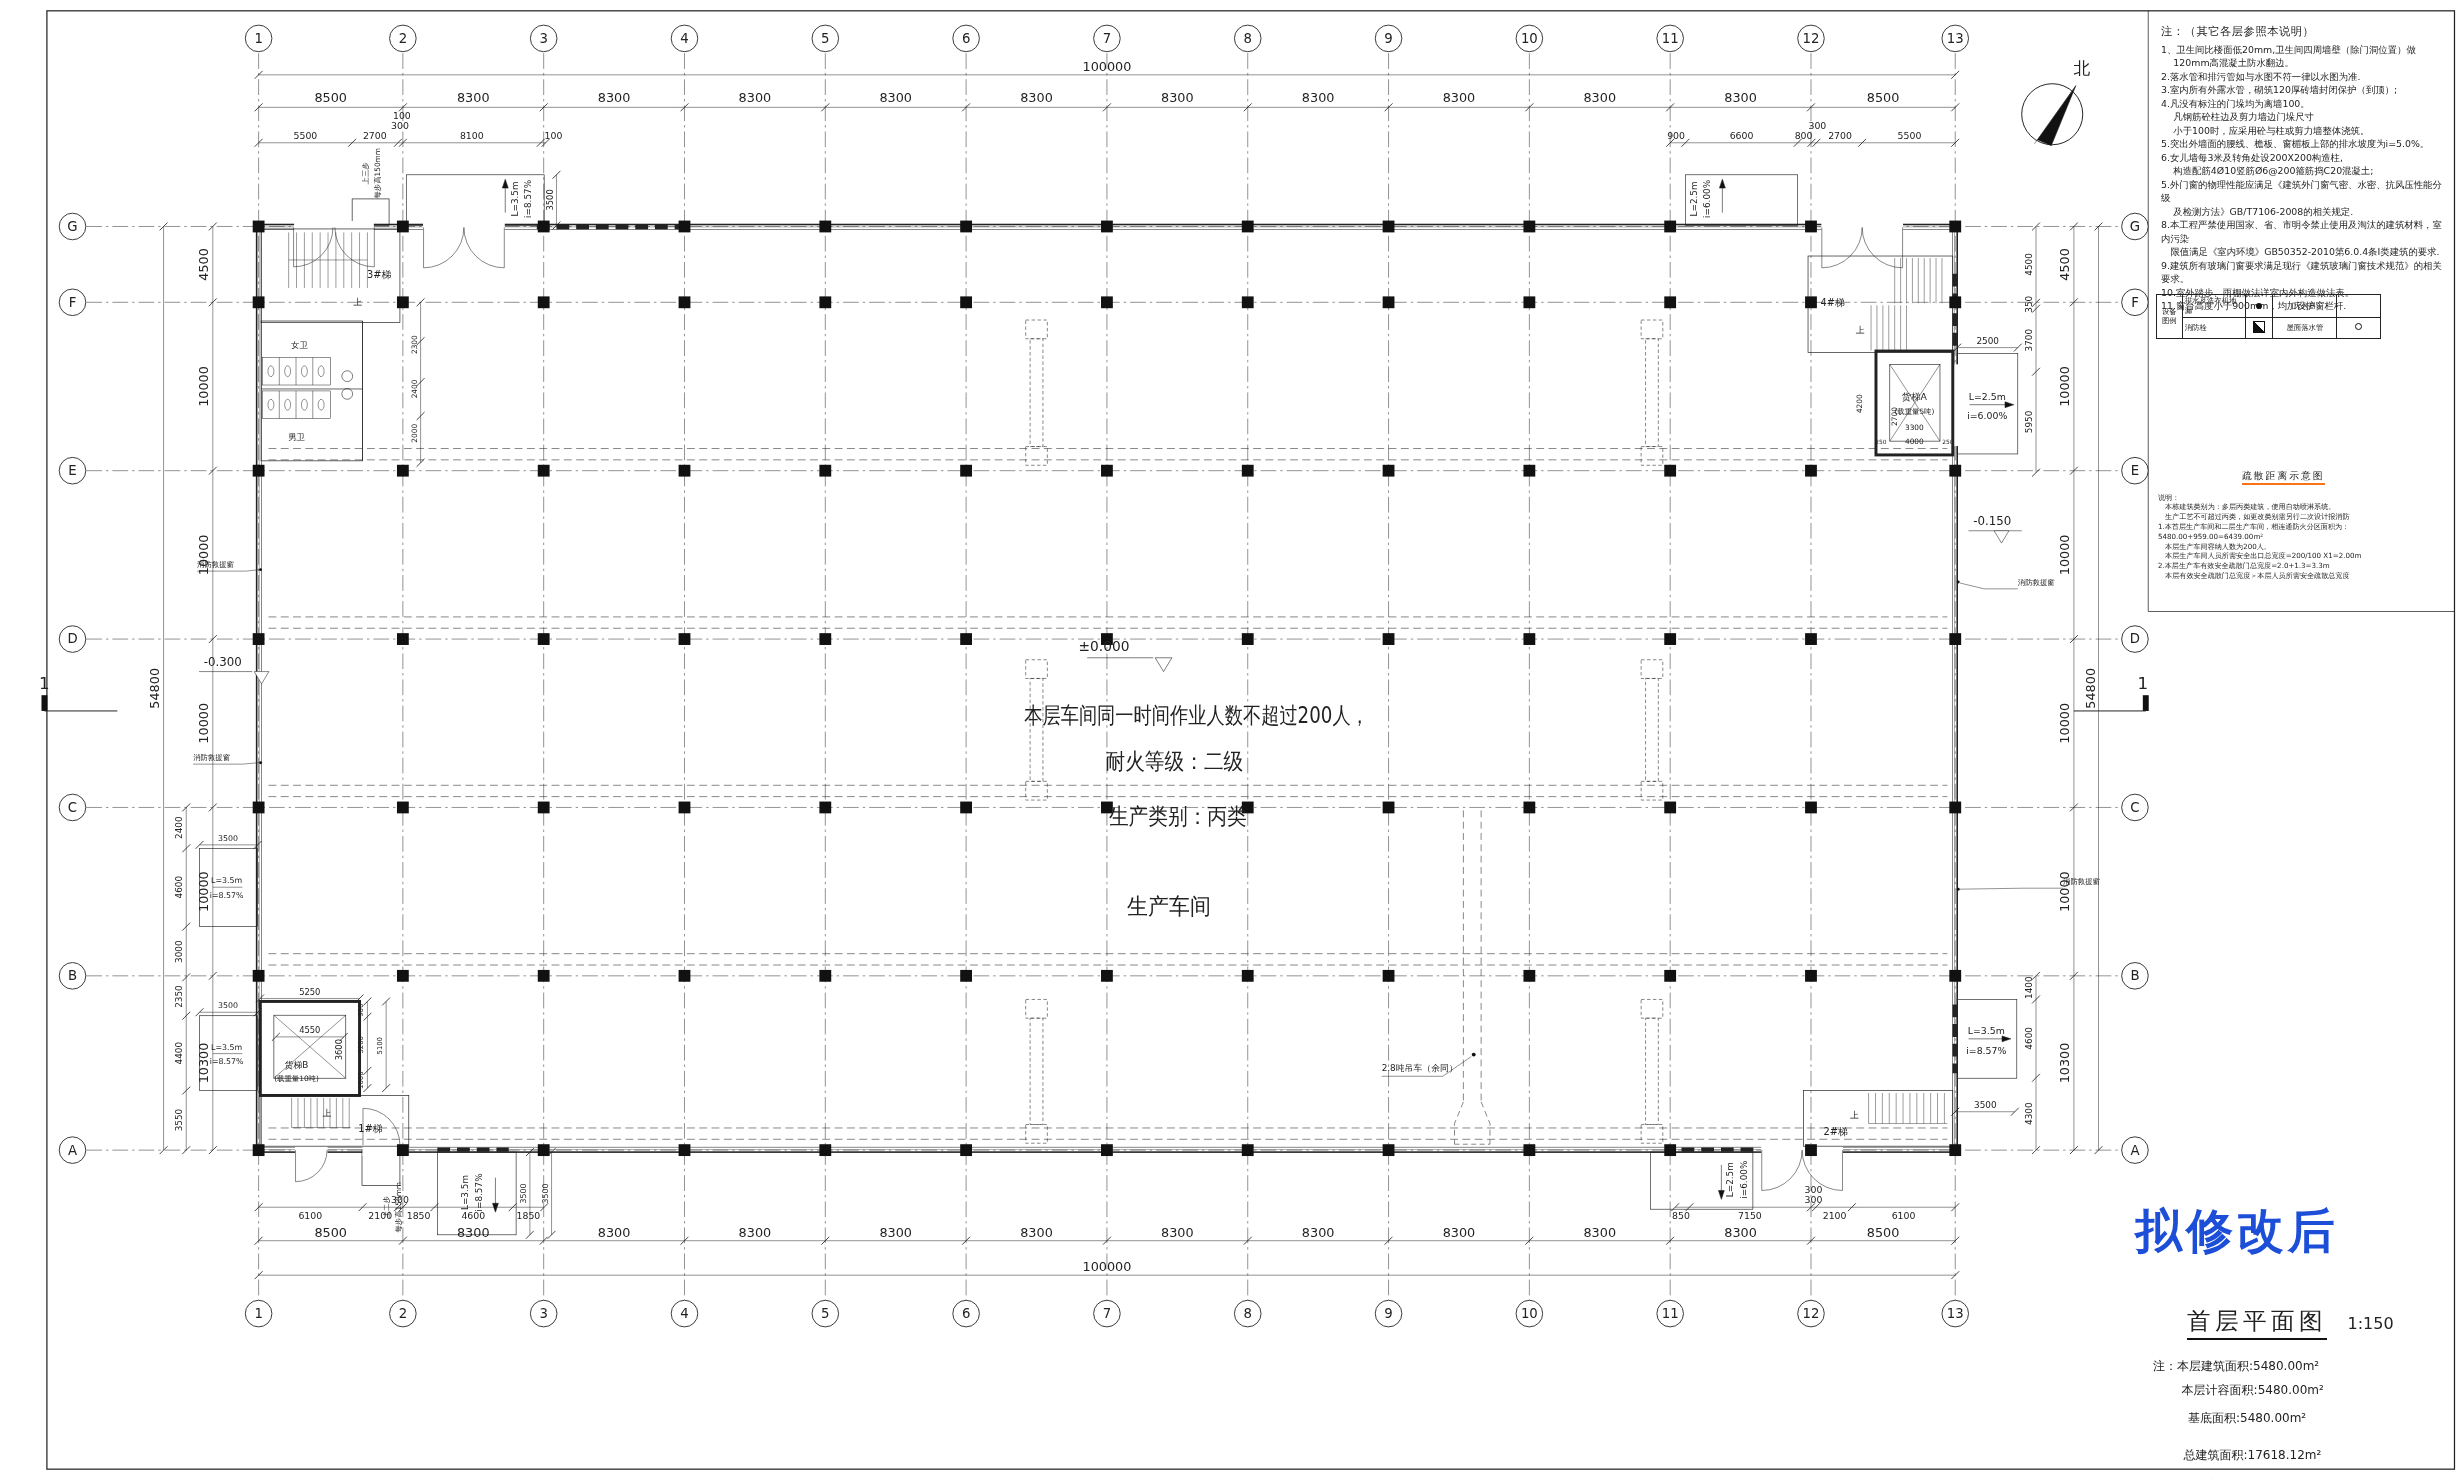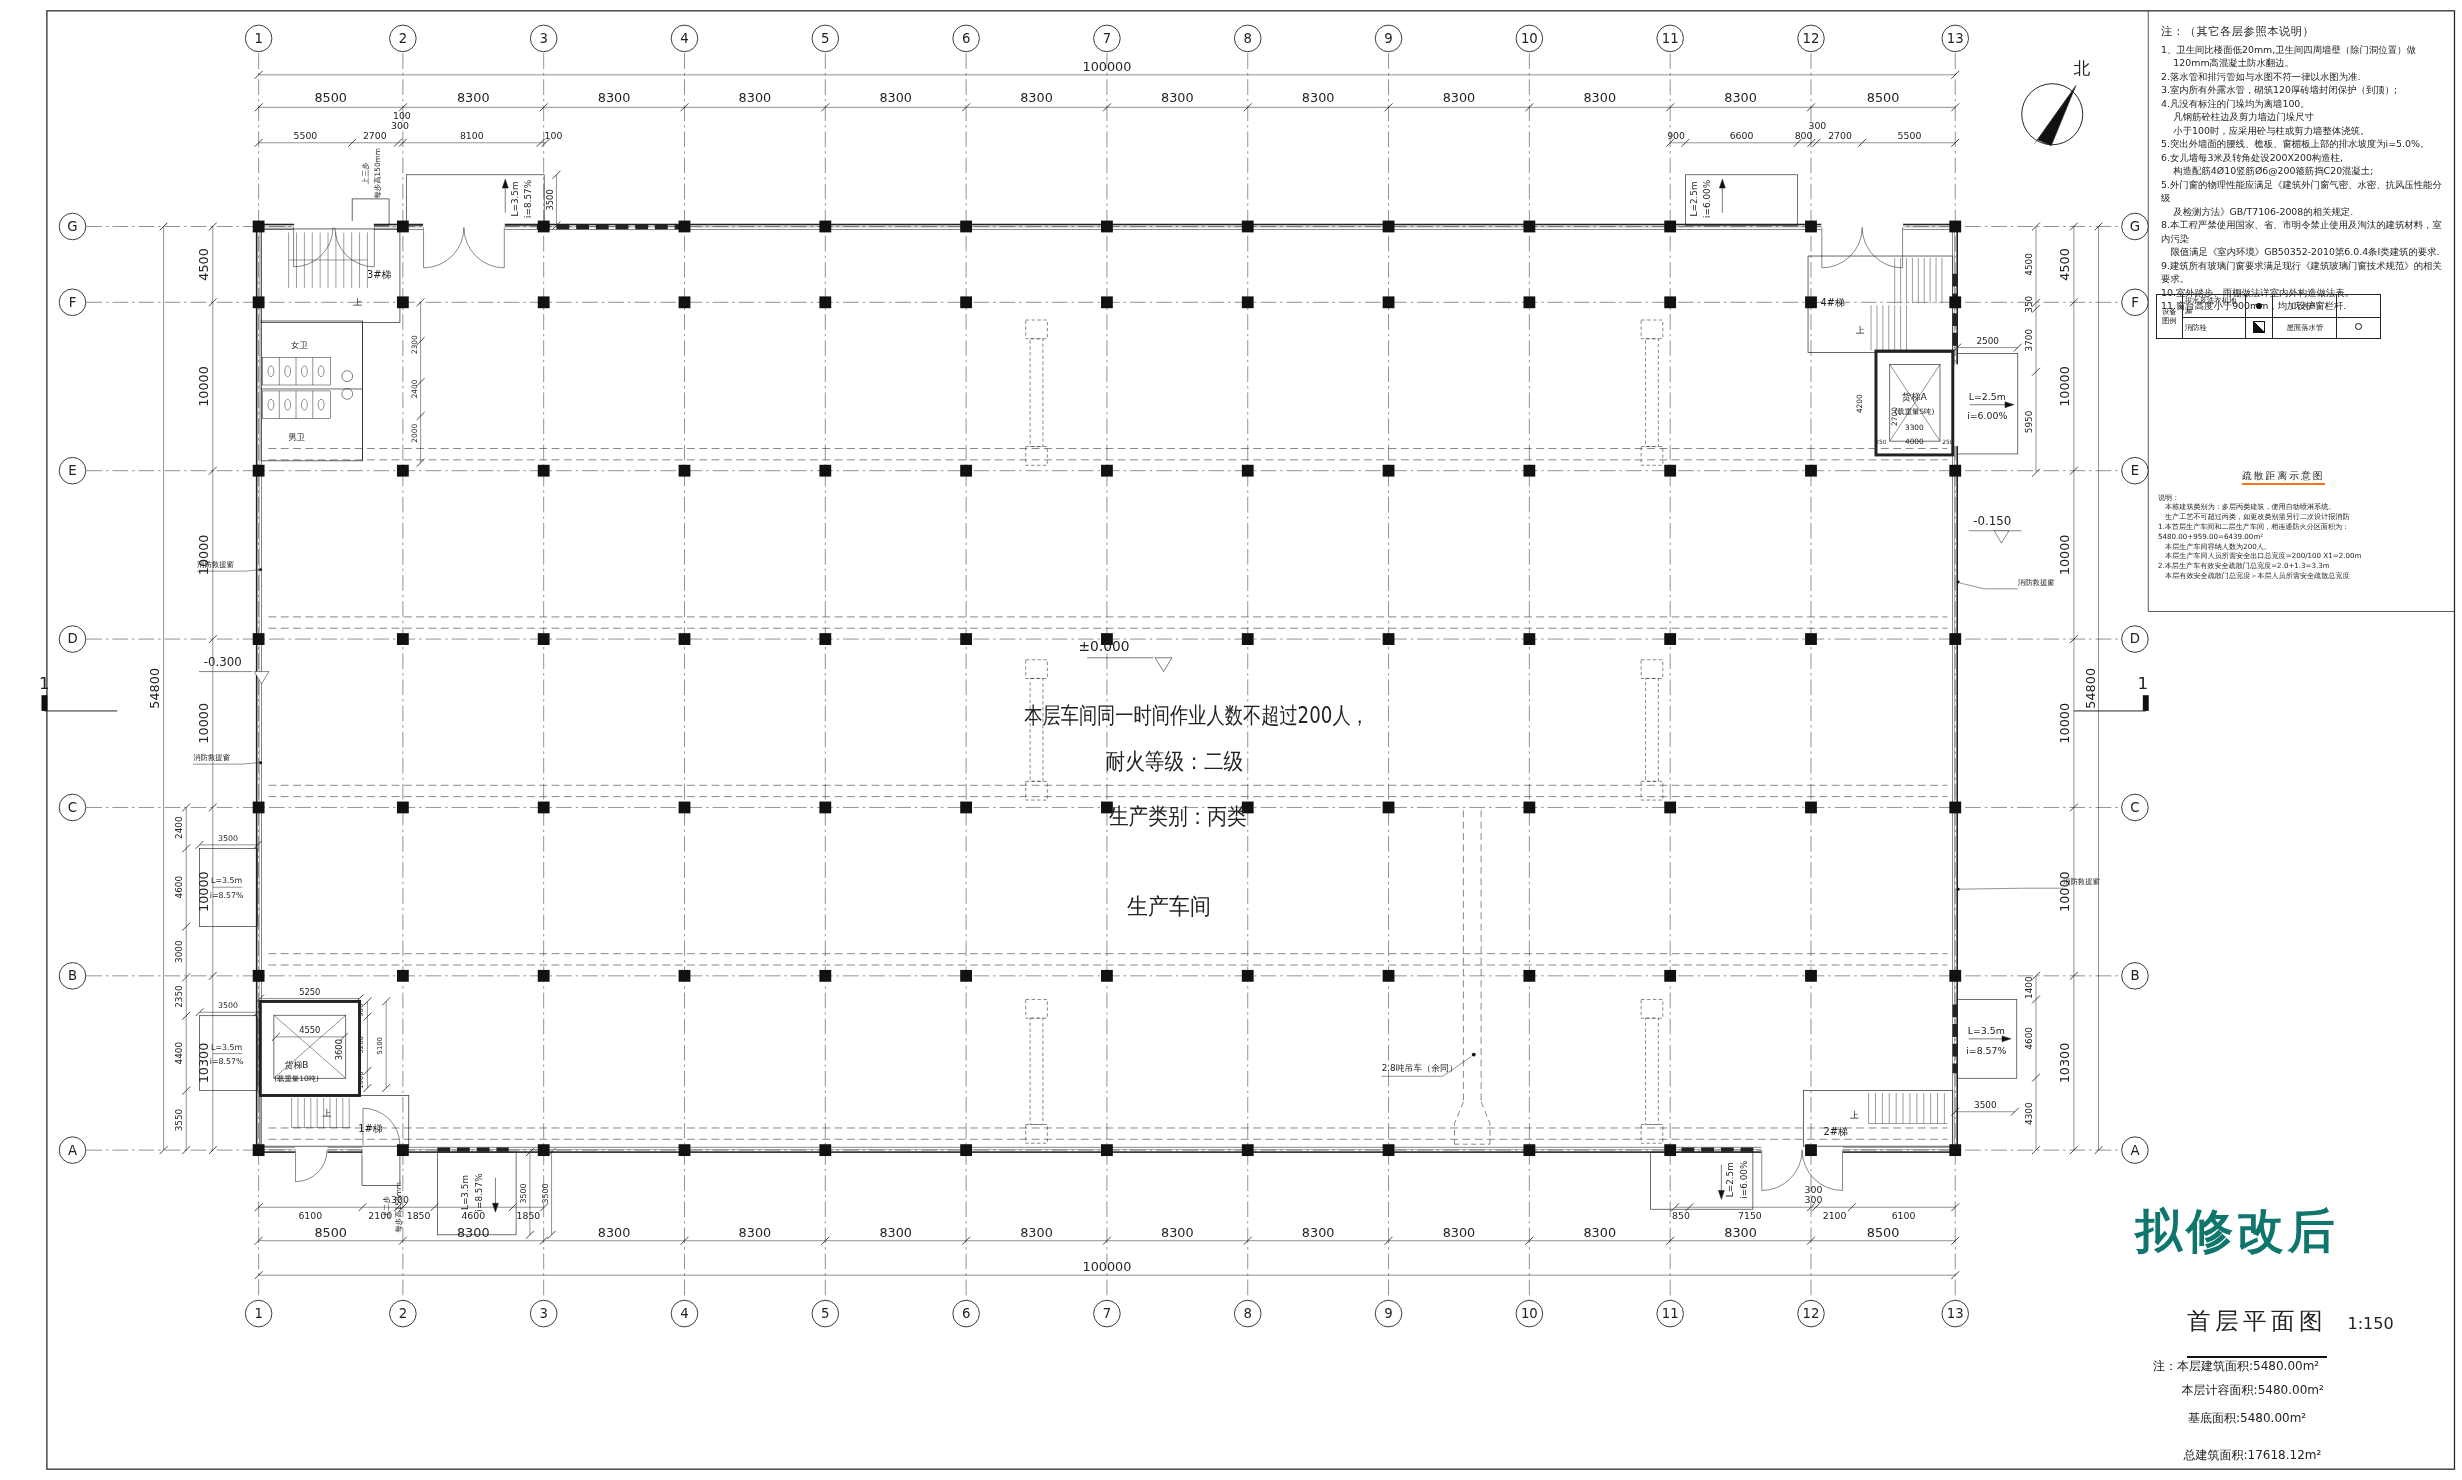--- a/index.html
+++ b/index.html
@@ -26,7 +26,7 @@
   .evac .et{display:inline-block;font-size:9.8px;letter-spacing:2px;border-bottom:2px solid #f97316;
             padding-bottom:2px;margin:0 0 7.9px 84px;}
   
-  .stamp{left:2135px;top:1200px;font-size:47px;font-weight:700;color:#0f766e;letter-spacing:3.9px;}
+  .stamp{left:2135px;top:1200px;font-size:47px;font-weight:700;color:#1d4ed8;letter-spacing:3.9px;}
   
   .dwg{left:2187px;top:1305px;white-space:nowrap;}
   .dwg .t{display:inline-block;font-size:23.6px;letter-spacing:4.4px;border-bottom:2.5px solid #111;

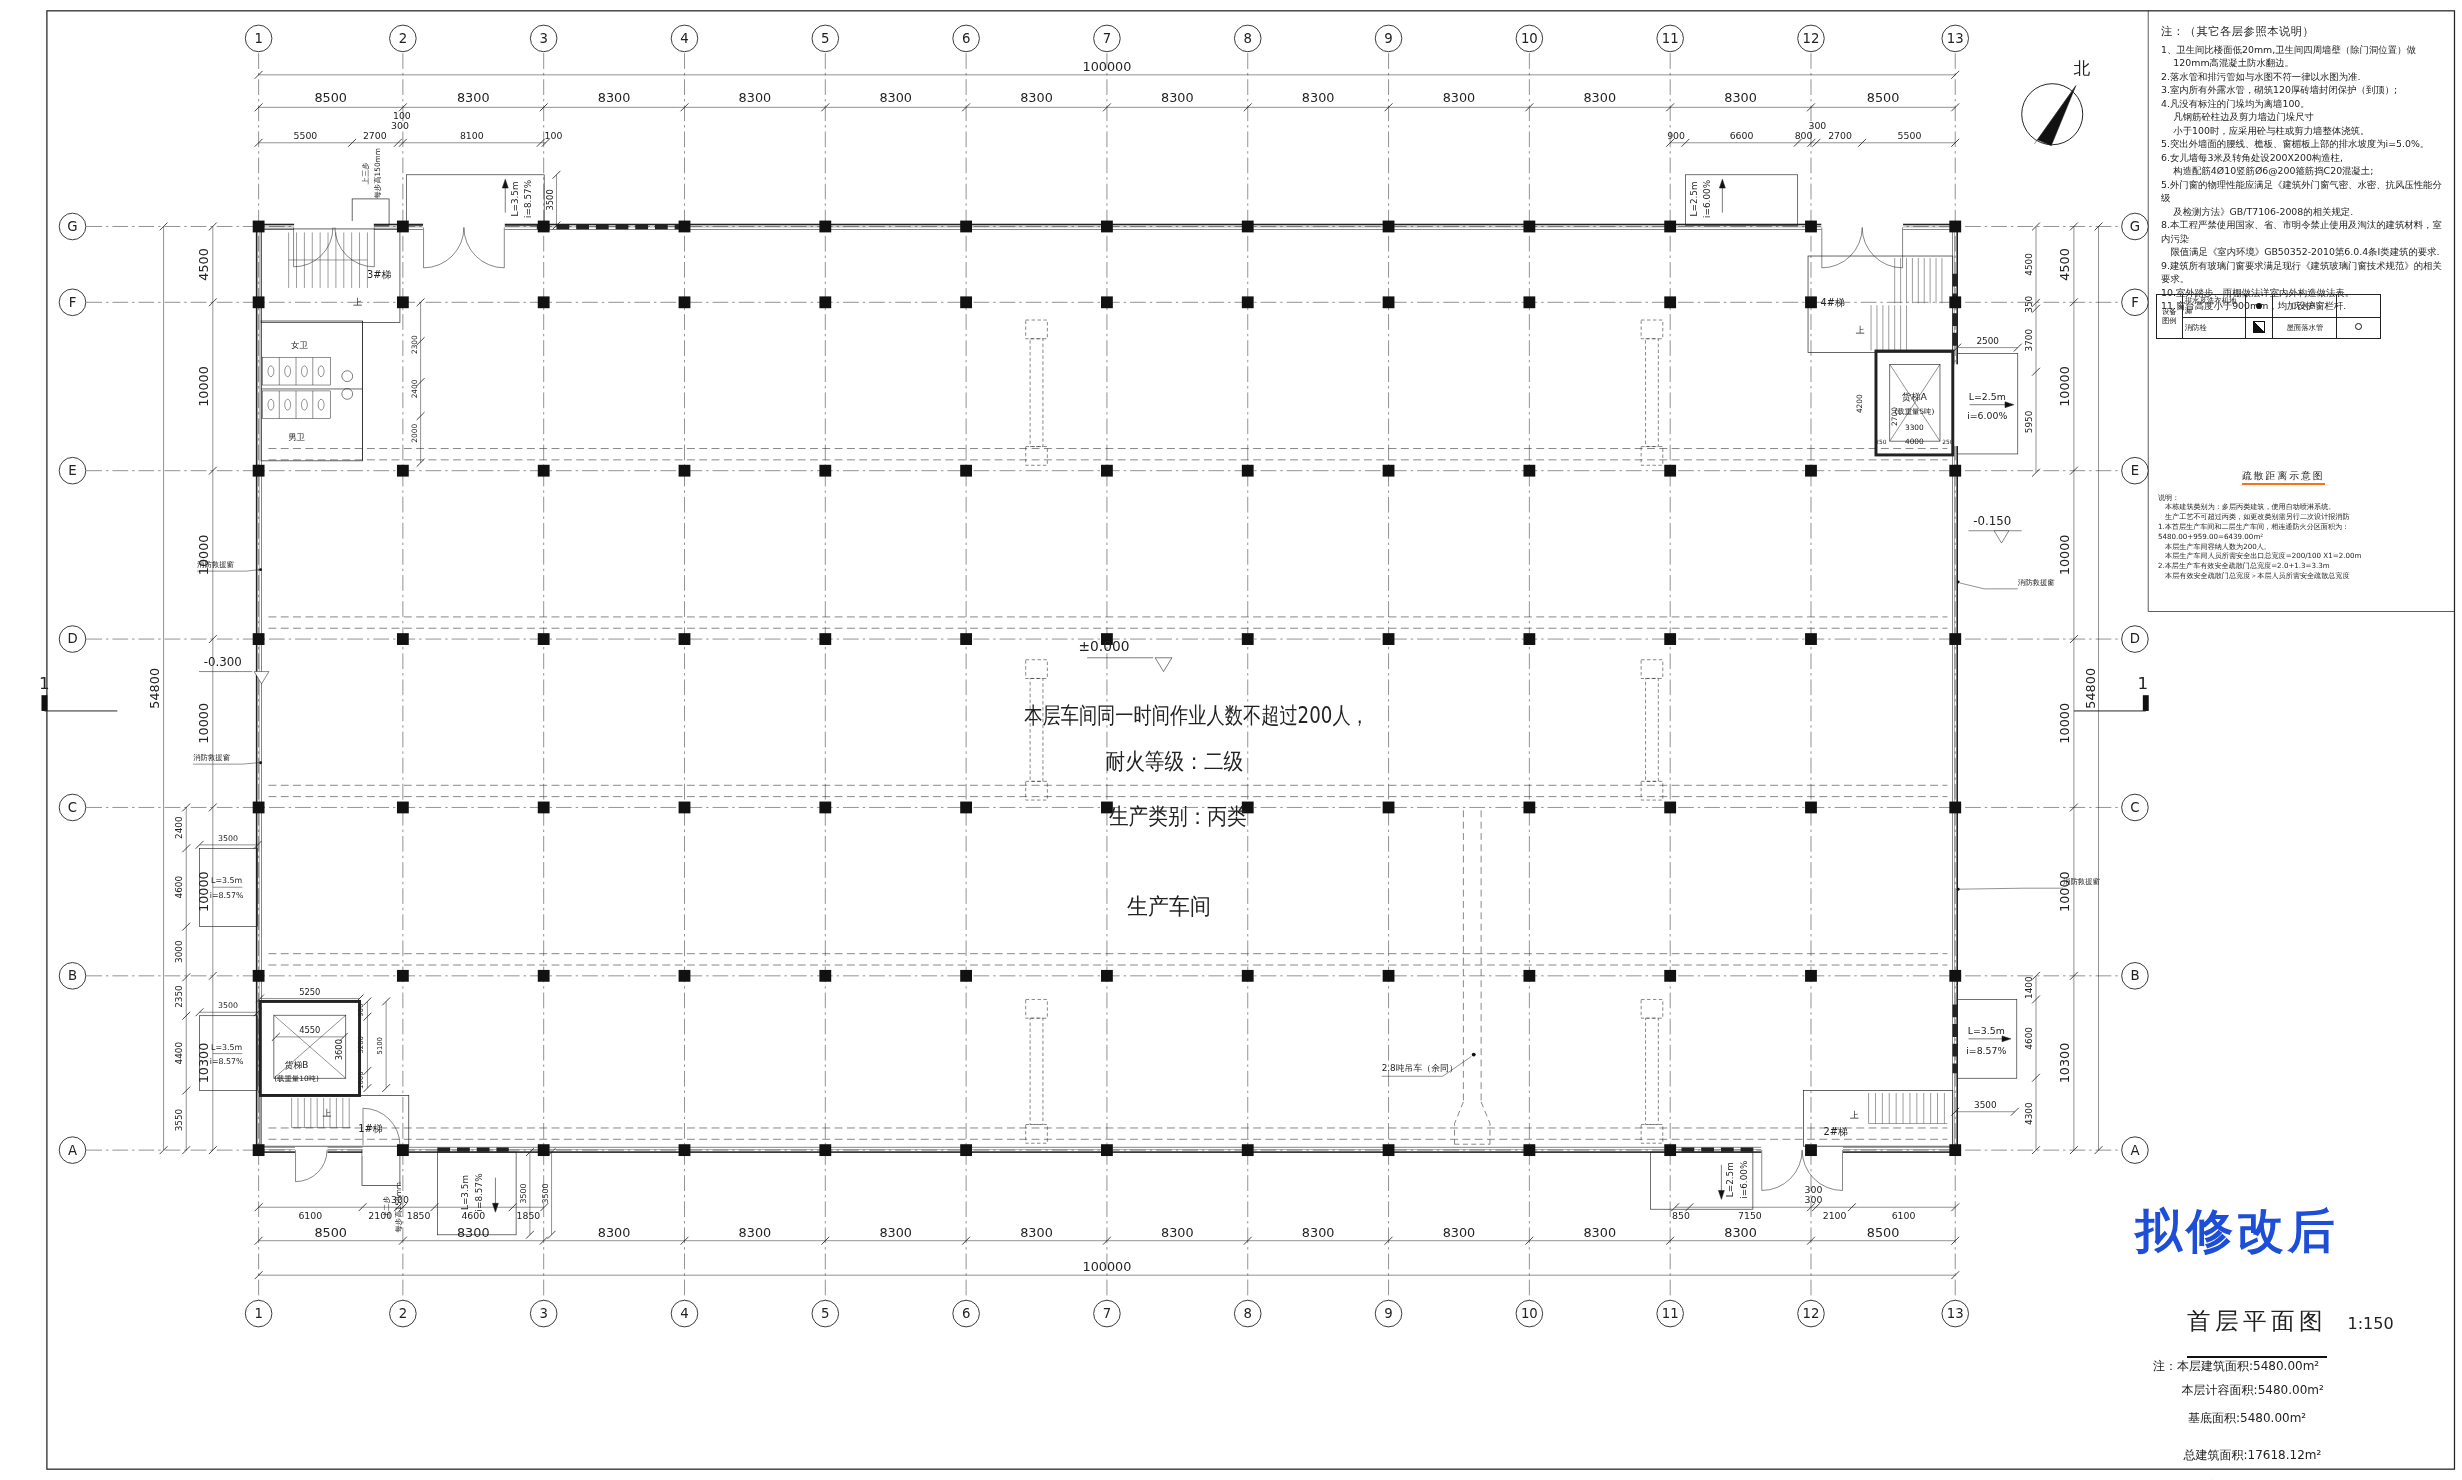--- a/index.html
+++ b/index.html
@@ -30,7 +30,7 @@
   
   .dwg{left:2187px;top:1305px;white-space:nowrap;}
   .dwg .t{display:inline-block;font-size:23.6px;letter-spacing:4.4px;border-bottom:2.5px solid #111;
-          padding-bottom:19px;color:#222;}
+          padding-bottom:1px;color:#222;}
   .dwg .s{display:inline-block;font-size:16px;margin-left:18px;color:#222;vertical-align:baseline;}
   
   .areas{left:2153px;top:1358px;font-size:12px;color:#222;white-space:nowrap;}

